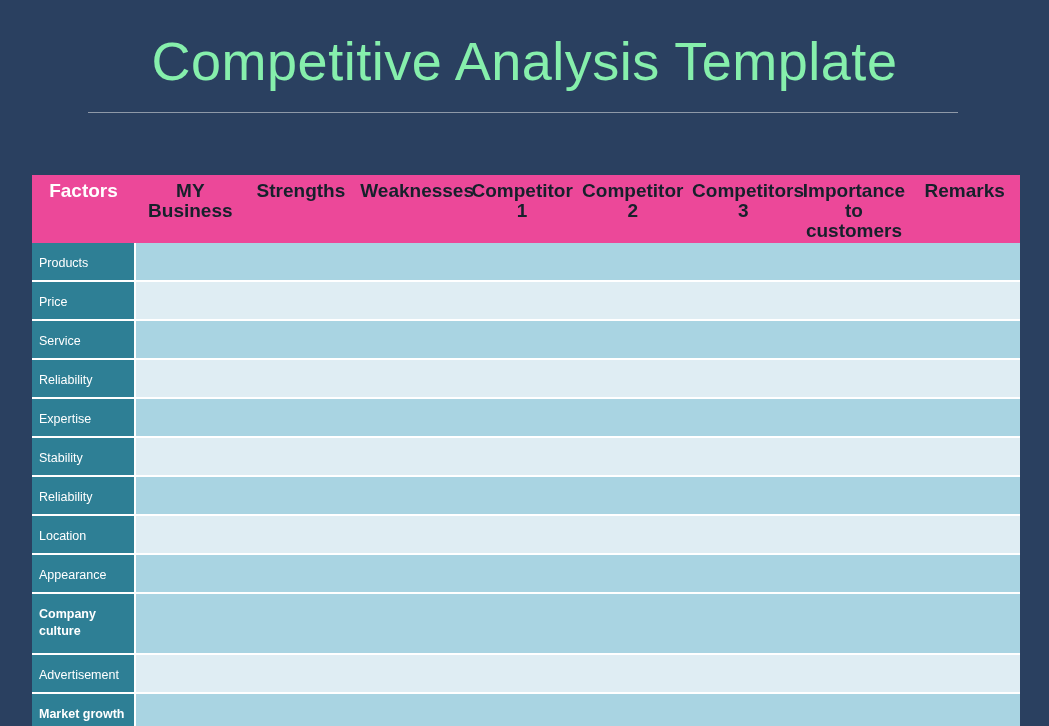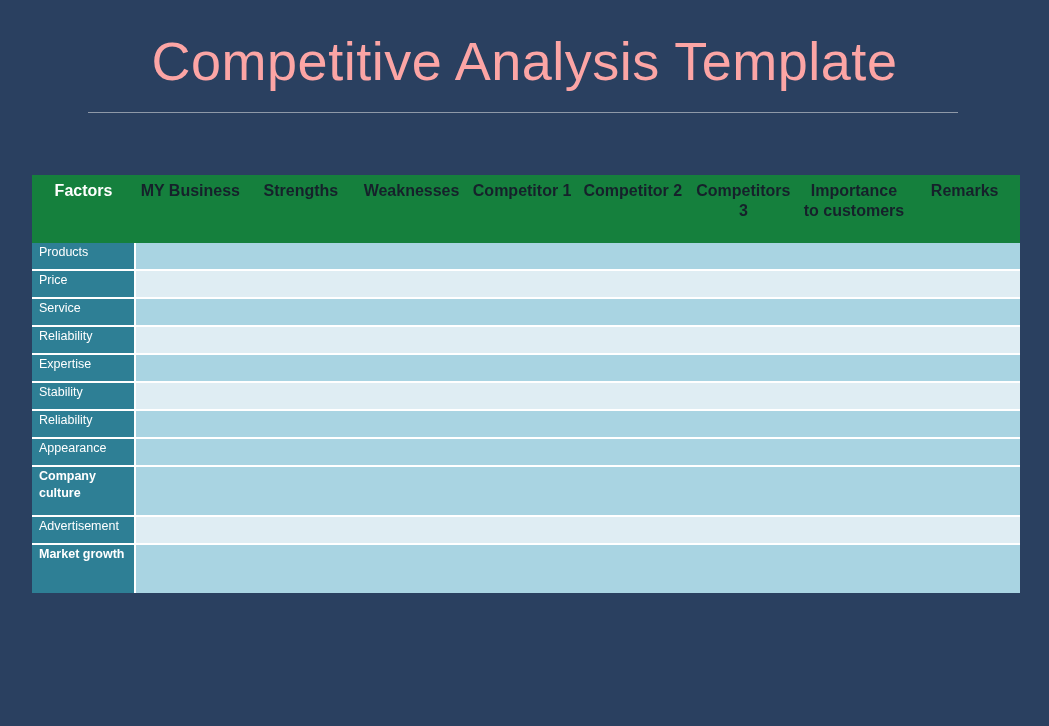--- a/index.html
+++ b/index.html
@@ -29,7 +29,7 @@
     top: 30px;
     width: 1049px;
     text-align: center;
-    color: #fca5a5;
+    color: #86efac;
     font-size: 54px;
     font-weight: 400;
     letter-spacing: 0.5px;

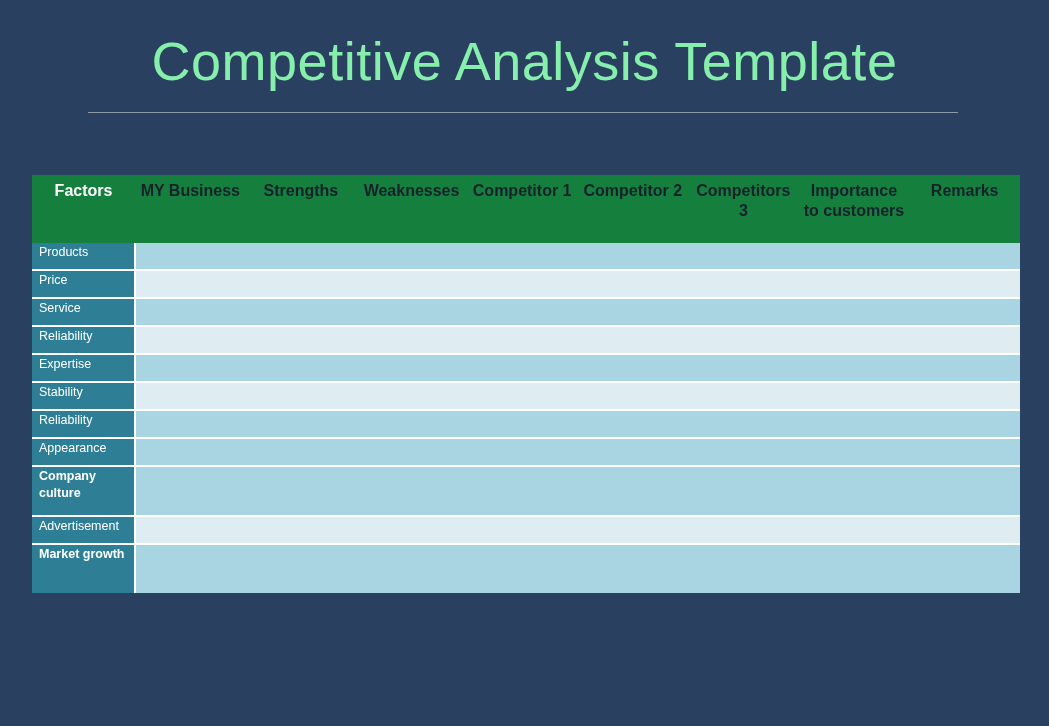--- a/index.html
+++ b/index.html
@@ -63,9 +63,9 @@
   
   thead tr.head-row { height: 68px; }
   thead th {
-    background: #15803d;
+    background: #ec4899;
     color: #16212b;
-    font-size: 16px;
+    font-size: 19px;
     font-weight: bold;
     text-align: center;
     vertical-align: top;

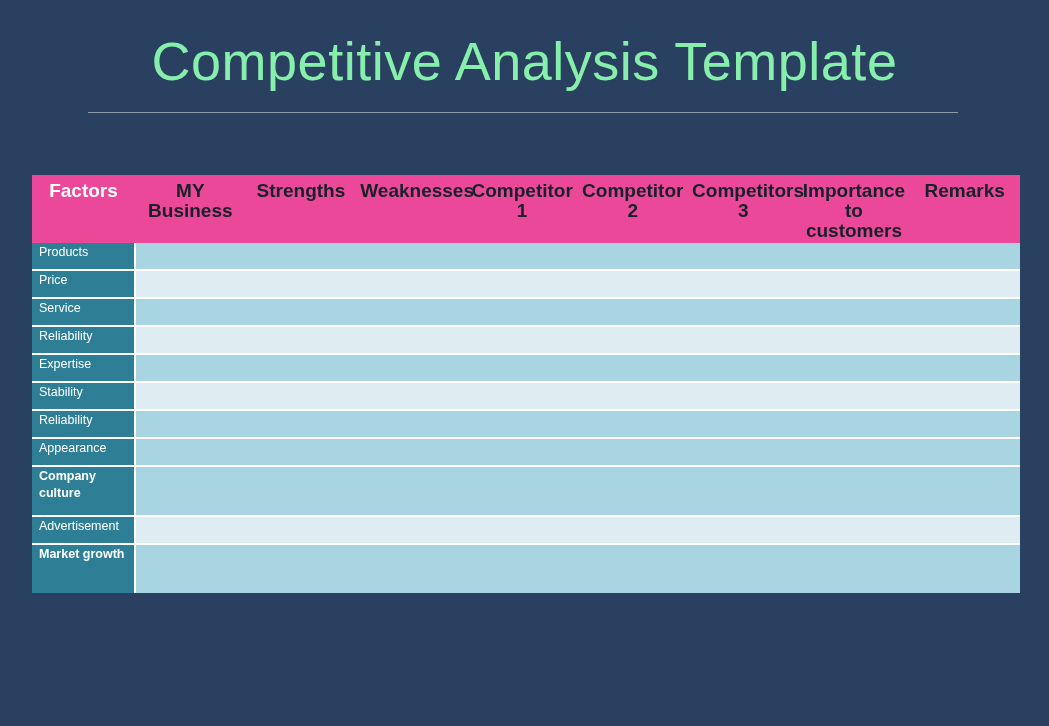--- a/index.html
+++ b/index.html
@@ -87,7 +87,7 @@
     font-weight: 400;
     text-align: left;
     vertical-align: top;
-    padding: 1px 4px 4px 7px;
+    padding: 12px 4px 4px 7px;
     line-height: 17px;
     border-bottom: 2px solid #ffffff;
     border-right: 2px solid #ffffff;

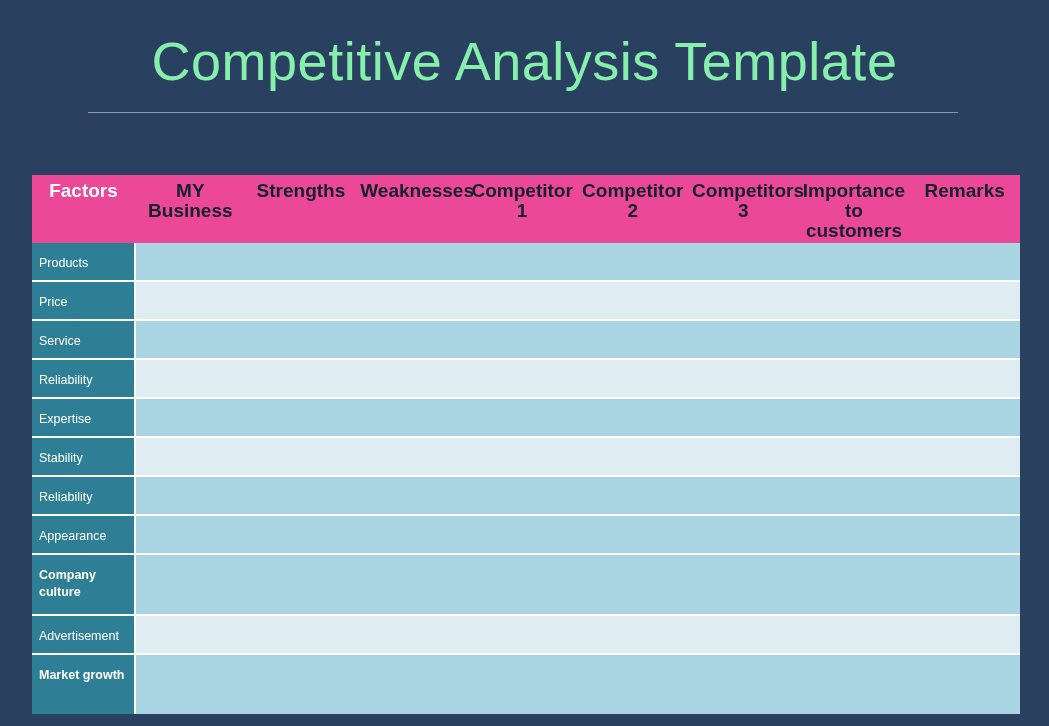--- a/index.html
+++ b/index.html
@@ -219,6 +219,17 @@
           <td class="cell"></td>
           <td class="cell"></td>
         </tr>
+        <tr class="band-b r-short">
+          <td class="factor">Location</td>
+          <td class="cell"></td>
+          <td class="cell"></td>
+          <td class="cell"></td>
+          <td class="cell"></td>
+          <td class="cell"></td>
+          <td class="cell"></td>
+          <td class="cell"></td>
+          <td class="cell"></td>
+        </tr>
         <tr class="band-a r-short">
           <td class="factor">Appearance</td>
           <td class="cell"></td>

